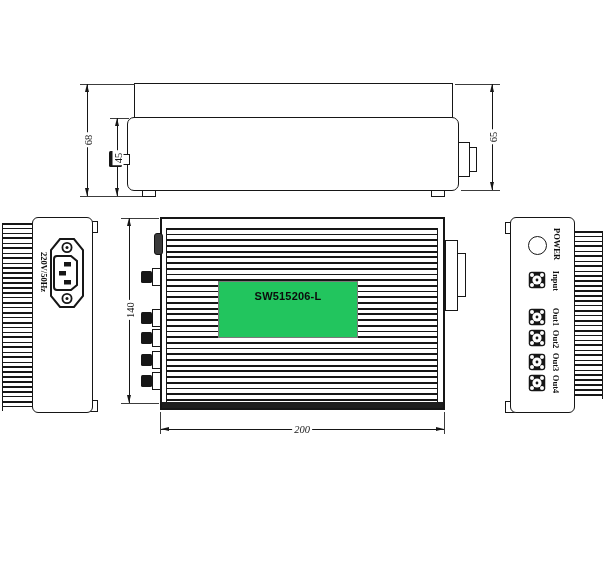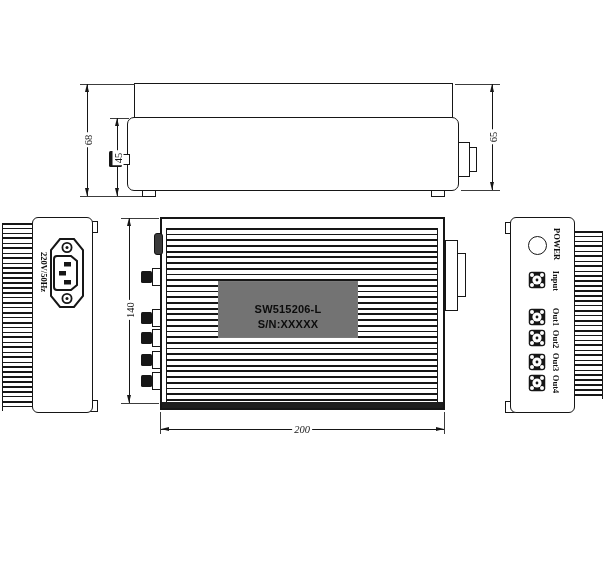--- a/index.html
+++ b/index.html
@@ -28,9 +28,9 @@
              background:repeating-linear-gradient(to bottom, #161616 0 1.6px, #ffffff 1.6px 4.6px, #161616 4.6px 6.2px, rgba(0,0,0,0) 6.2px 9.9px); }
   .nut { position:absolute; background:#161616; border-radius:1.5px; }
   .flange { position:absolute; box-sizing:border-box; border:1.5px solid #161616; background:#fff; }
-  .plate { position:absolute; box-sizing:border-box; background:#737373; border:1px solid #7a7a7a;
+  .plate { position:absolute; box-sizing:border-box; background:#22c55e; border:1px solid #7a7a7a;
            text-align:center; z-index:4; font:bold 11px "Liberation Sans", sans-serif;
-           color:#0c0c0c; line-height:14.5px; padding-top:20px; letter-spacing:0.2px; }
+           color:#0c0c0c; line-height:14.5px; padding-top:7px; letter-spacing:0.2px; }
   .circle { position:absolute; box-sizing:border-box; border:1.8px solid #161616; border-radius:50%; background:#fff; z-index:3; }
   .z2 { z-index:2; } .z3 { z-index:3; } .z1 { z-index:1; } .z0 { z-index:0; }
 </style>

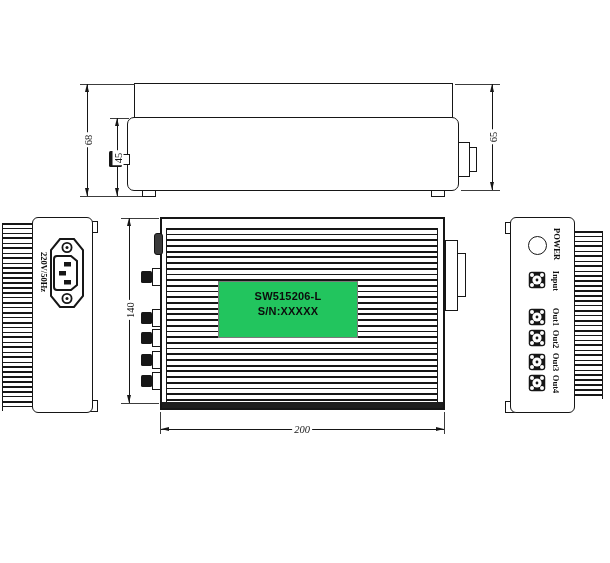--- a/index.html
+++ b/index.html
@@ -80,7 +80,6 @@
 
     <div class="plate" style="left:218px; top:281px; width:140px; height:57px;">
       <div>SW515206-L</div>
-      <div>S/N:XXXXX</div>
     </div>
 
     <div class="abs" style="left:154px; top:233px; width:9px; height:22px; background:#3a3a3a; border:1px solid #111; border-radius:3px; z-index:4;"></div>

